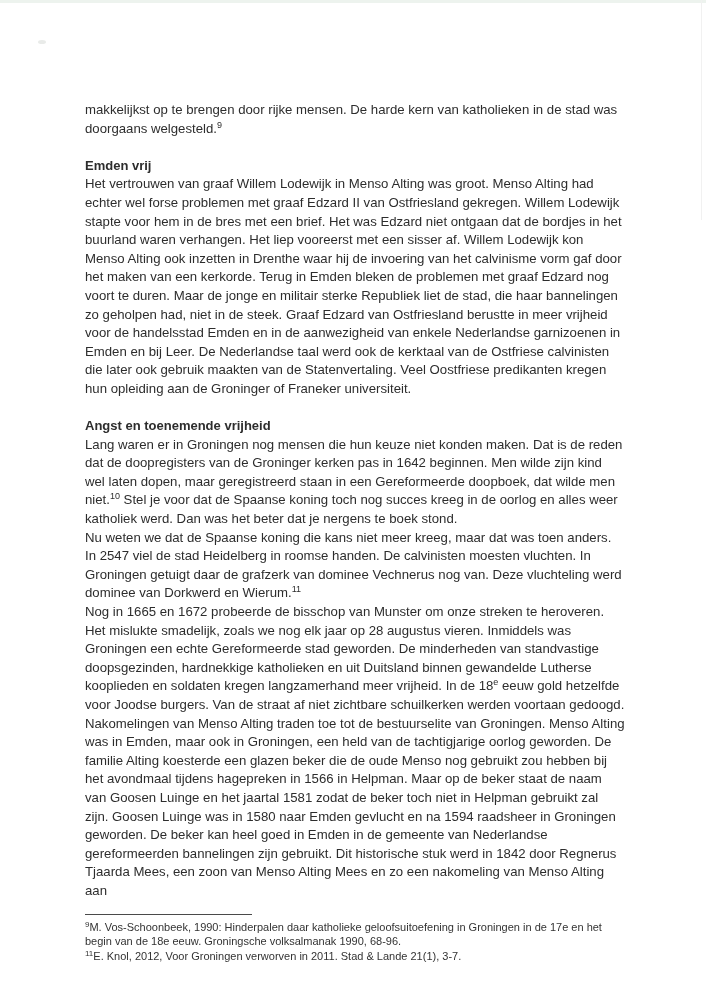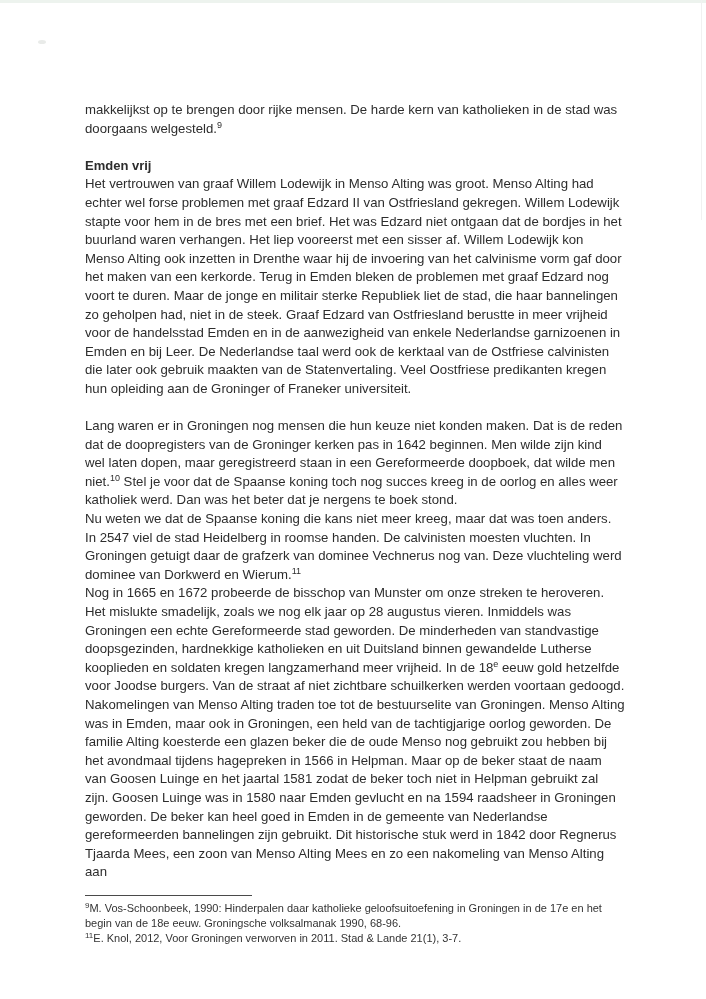--- a/index.html
+++ b/index.html
@@ -101,6 +101,7 @@
     <h2 class="section-heading">Emden vrij</h2>
     <p class="para-gap">Het vertrouwen van graaf Willem Lodewijk in Menso Alting was groot. Menso Alting had echter wel forse problemen met graaf Edzard II van Ostfriesland gekregen. Willem Lodewijk stapte voor hem in de bres met een brief. Het was Edzard niet ontgaan dat de bordjes in het buurland waren verhangen. Het liep vooreerst met een sisser af. Willem Lodewijk kon Menso Alting ook inzetten in Drenthe waar hij de invoering van het calvinisme vorm gaf door het maken van een kerkorde. Terug in Emden bleken de problemen met graaf Edzard nog voort te duren. Maar de jonge en militair sterke Republiek liet de stad, die haar bannelingen zo geholpen had, niet in de steek. Graaf Edzard van Ostfriesland berustte in meer vrijheid voor de handelsstad Emden en in de aanwezigheid van enkele Nederlandse garnizoenen in Emden en bij Leer. De Nederlandse taal werd ook de kerktaal van de Ostfriese calvinisten die later ook gebruik maakten van de Statenvertaling. Veel Oostfriese predikanten kregen hun opleiding aan de Groninger of Franeker universiteit.</p>
 
+    <h2 class="section-heading">Angst en toenemende vrijheid</h2>
     <p><span>Lang waren er in Groningen nog mensen die hun keuze niet konden maken. Dat is de reden dat de doopregisters van de Groninger kerken pas in 1642 beginnen. Men wilde zijn kind wel laten dopen, maar geregistreerd staan in een Gereformeerde doopboek, dat wilde men niet.</span><sup class="fn-marker">10</sup><span> Stel je voor dat de Spaanse koning toch nog succes kreeg in de oorlog en alles weer katholiek werd. Dan was het beter dat je nergens te boek stond.</span></p>
     <p><span>Nu weten we dat de Spaanse koning die kans niet meer kreeg, maar dat was toen anders. In 2547 viel de stad Heidelberg in roomse handen. De calvinisten moesten vluchten. In Groningen getuigt daar de grafzerk van dominee Vechnerus nog van. Deze vluchteling werd dominee van Dorkwerd en Wierum.</span><sup class="fn-marker">11</sup></p>
     <p><span>Nog in 1665 en 1672 probeerde de bisschop van Munster om onze streken te heroveren. Het mislukte smadelijk, zoals we nog elk jaar op 28 augustus vieren. Inmiddels was Groningen een echte Gereformeerde stad geworden. De minderheden van standvastige doopsgezinden, hardnekkige katholieken en uit Duitsland binnen gewandelde Lutherse kooplieden en soldaten kregen langzamerhand meer vrijheid. In de 18</span><sup class="fn-marker">e</sup><span> eeuw gold hetzelfde voor Joodse burgers. Van de straat af niet zichtbare schuilkerken werden voortaan gedoogd. Nakomelingen van Menso Alting traden toe tot de bestuurselite van Groningen. Menso Alting was in Emden, maar ook in Groningen, een held van de tachtigjarige oorlog geworden. De familie Alting koesterde een glazen beker die de oude Menso nog gebruikt zou hebben bij het avondmaal tijdens hagepreken in 1566 in Helpman. Maar op de beker staat de naam van Goosen Luinge en het jaartal 1581 zodat de beker toch niet in Helpman gebruikt zal zijn. Goosen Luinge was in 1580 naar Emden gevlucht en na 1594 raadsheer in Groningen geworden. De beker kan heel goed in Emden in de gemeente van Nederlandse gereformeerden bannelingen zijn gebruikt. Dit historische stuk werd in 1842 door Regnerus Tjaarda Mees, een zoon van Menso Alting Mees en zo een nakomeling van Menso Alting aan</span></p>

